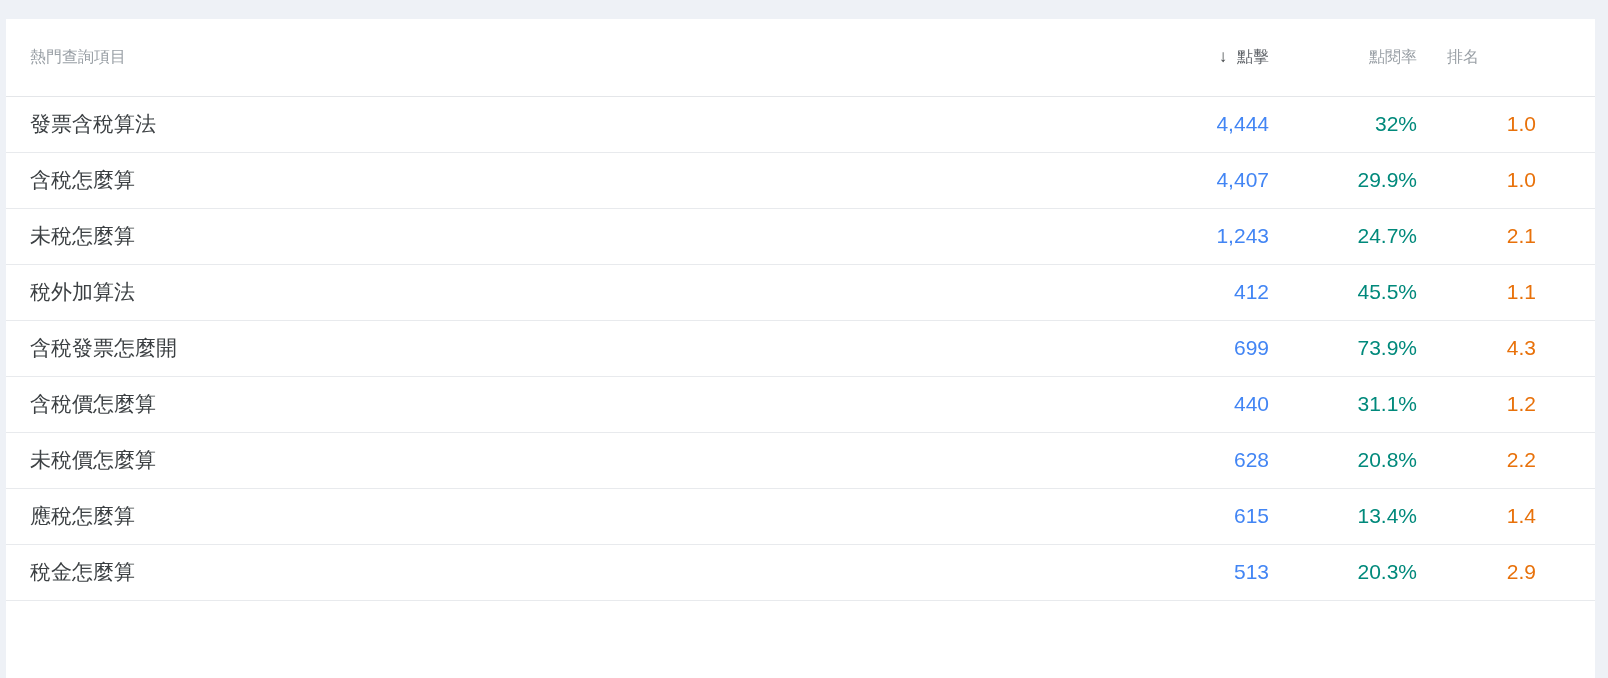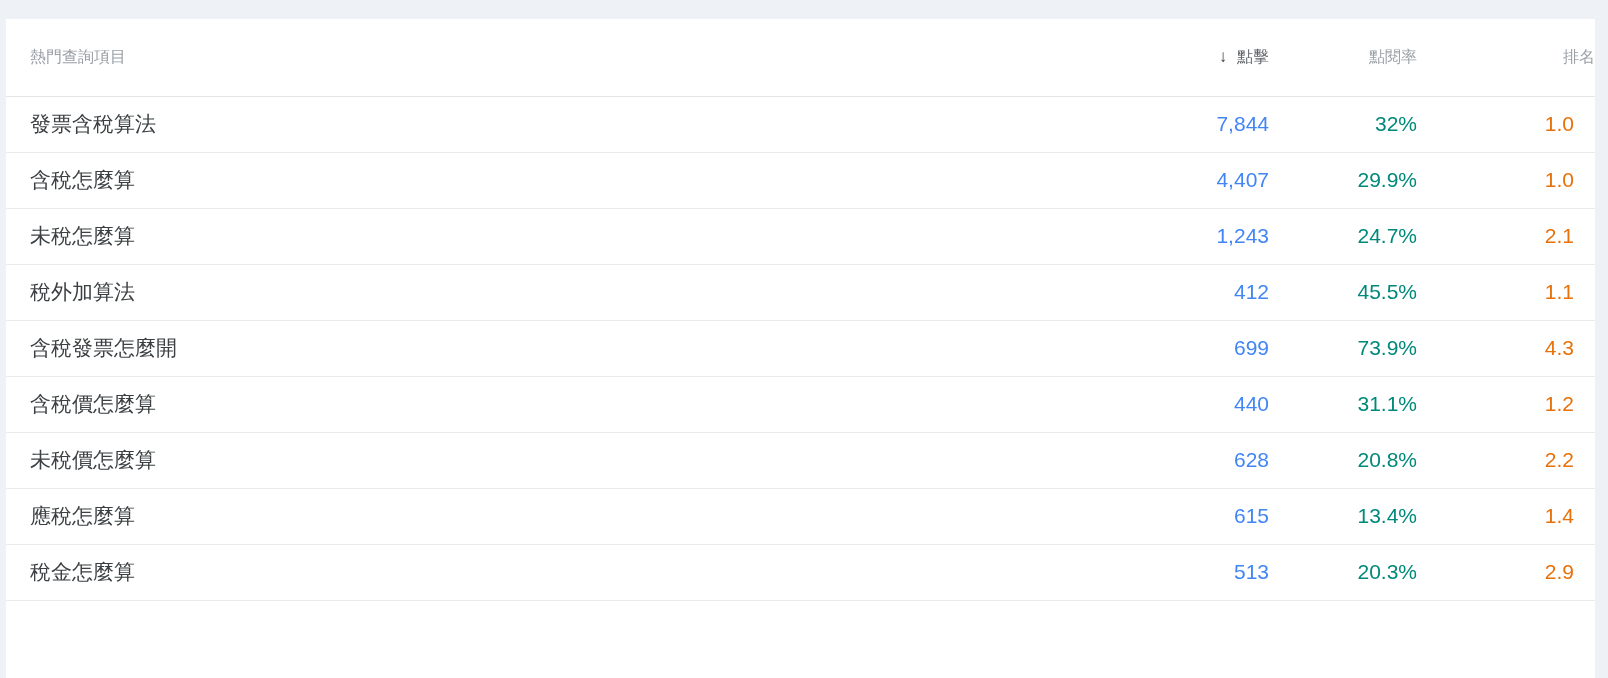--- a/index.html
+++ b/index.html
@@ -57,7 +57,7 @@
   }
   th.col-clicks  { text-align: right; padding-right: 30px; width: 153px; }
   th.col-ctr     { text-align: right; padding-right: 30px; width: 148px; }
-  th.col-pos     { text-align: right; width: 148px; }
+  th.col-pos     { text-align: left; width: 148px; }
 
   .sort-head {
     display: inline-flex;

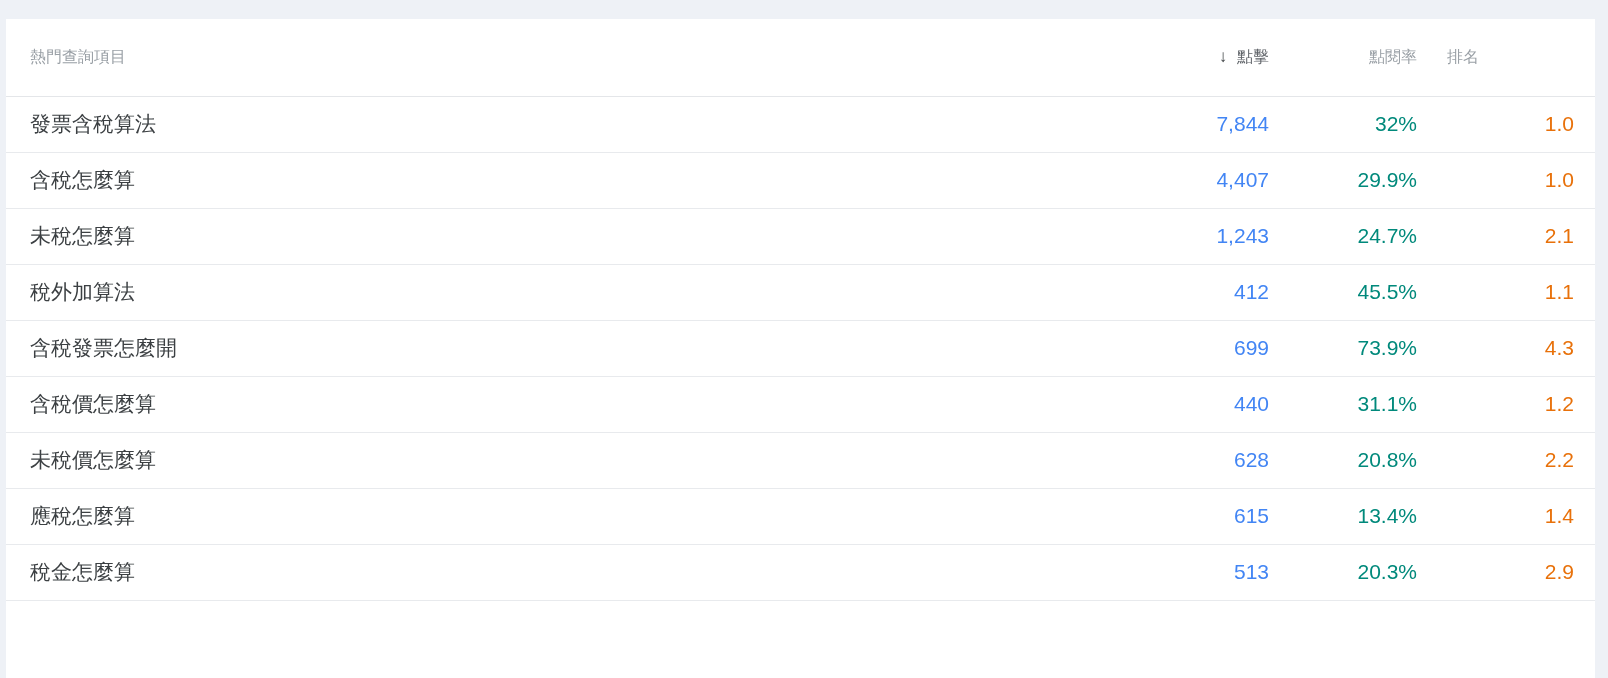--- a/index.html
+++ b/index.html
@@ -135,7 +135,7 @@
       <tbody id="rows-body">
           <tr>
             <td class="q-text">發票含稅算法</td>
-            <td class="q-clicks">7,844</td>
+            <td class="q-clicks">4,444</td>
             <td class="q-ctr">32%</td>
             <td class="q-pos">1.0</td>
           </tr>

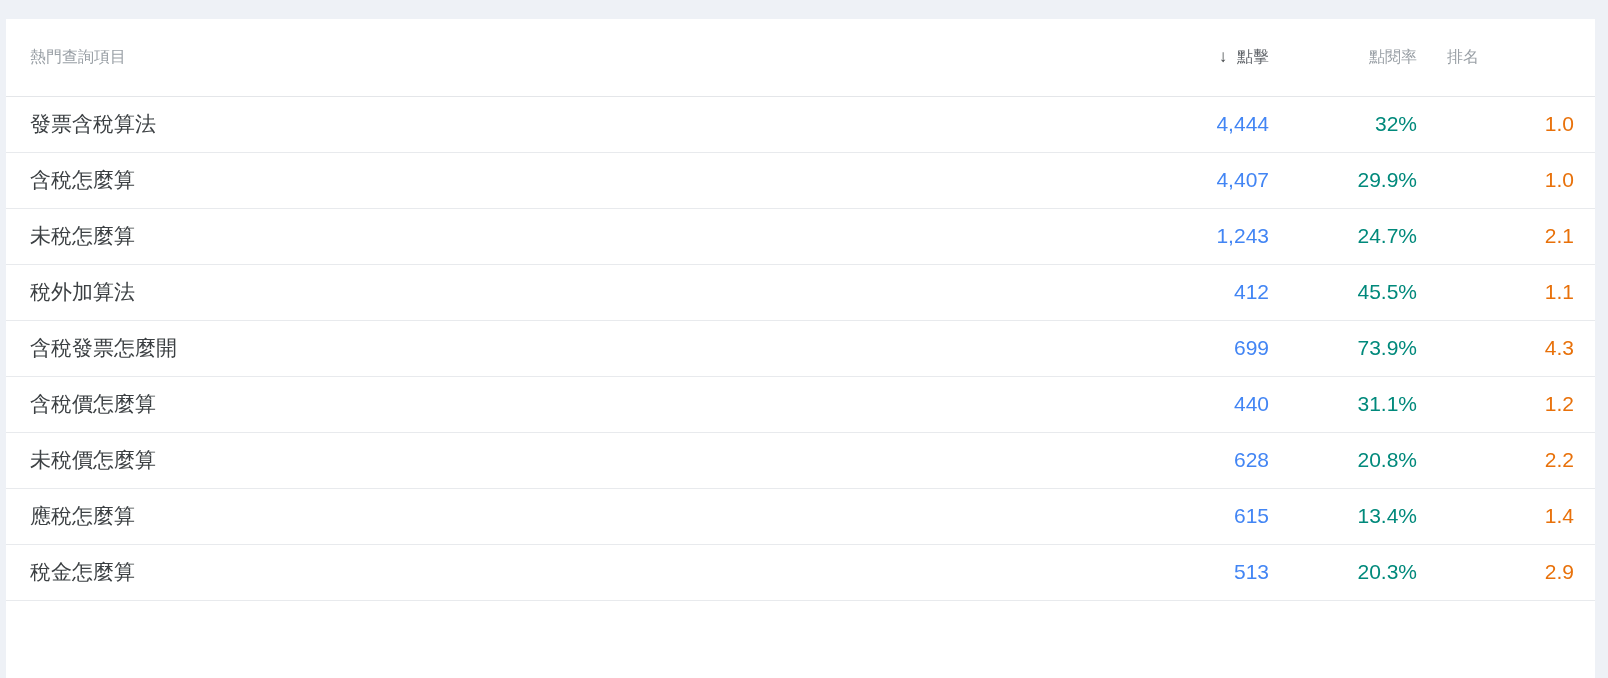--- a/index.html
+++ b/index.html
@@ -103,7 +103,7 @@
   }
   td.q-pos {
     text-align: right;
-    padding-right: 21px;
+    padding-right: 59px;
     color: #e8710a;
   }
 

